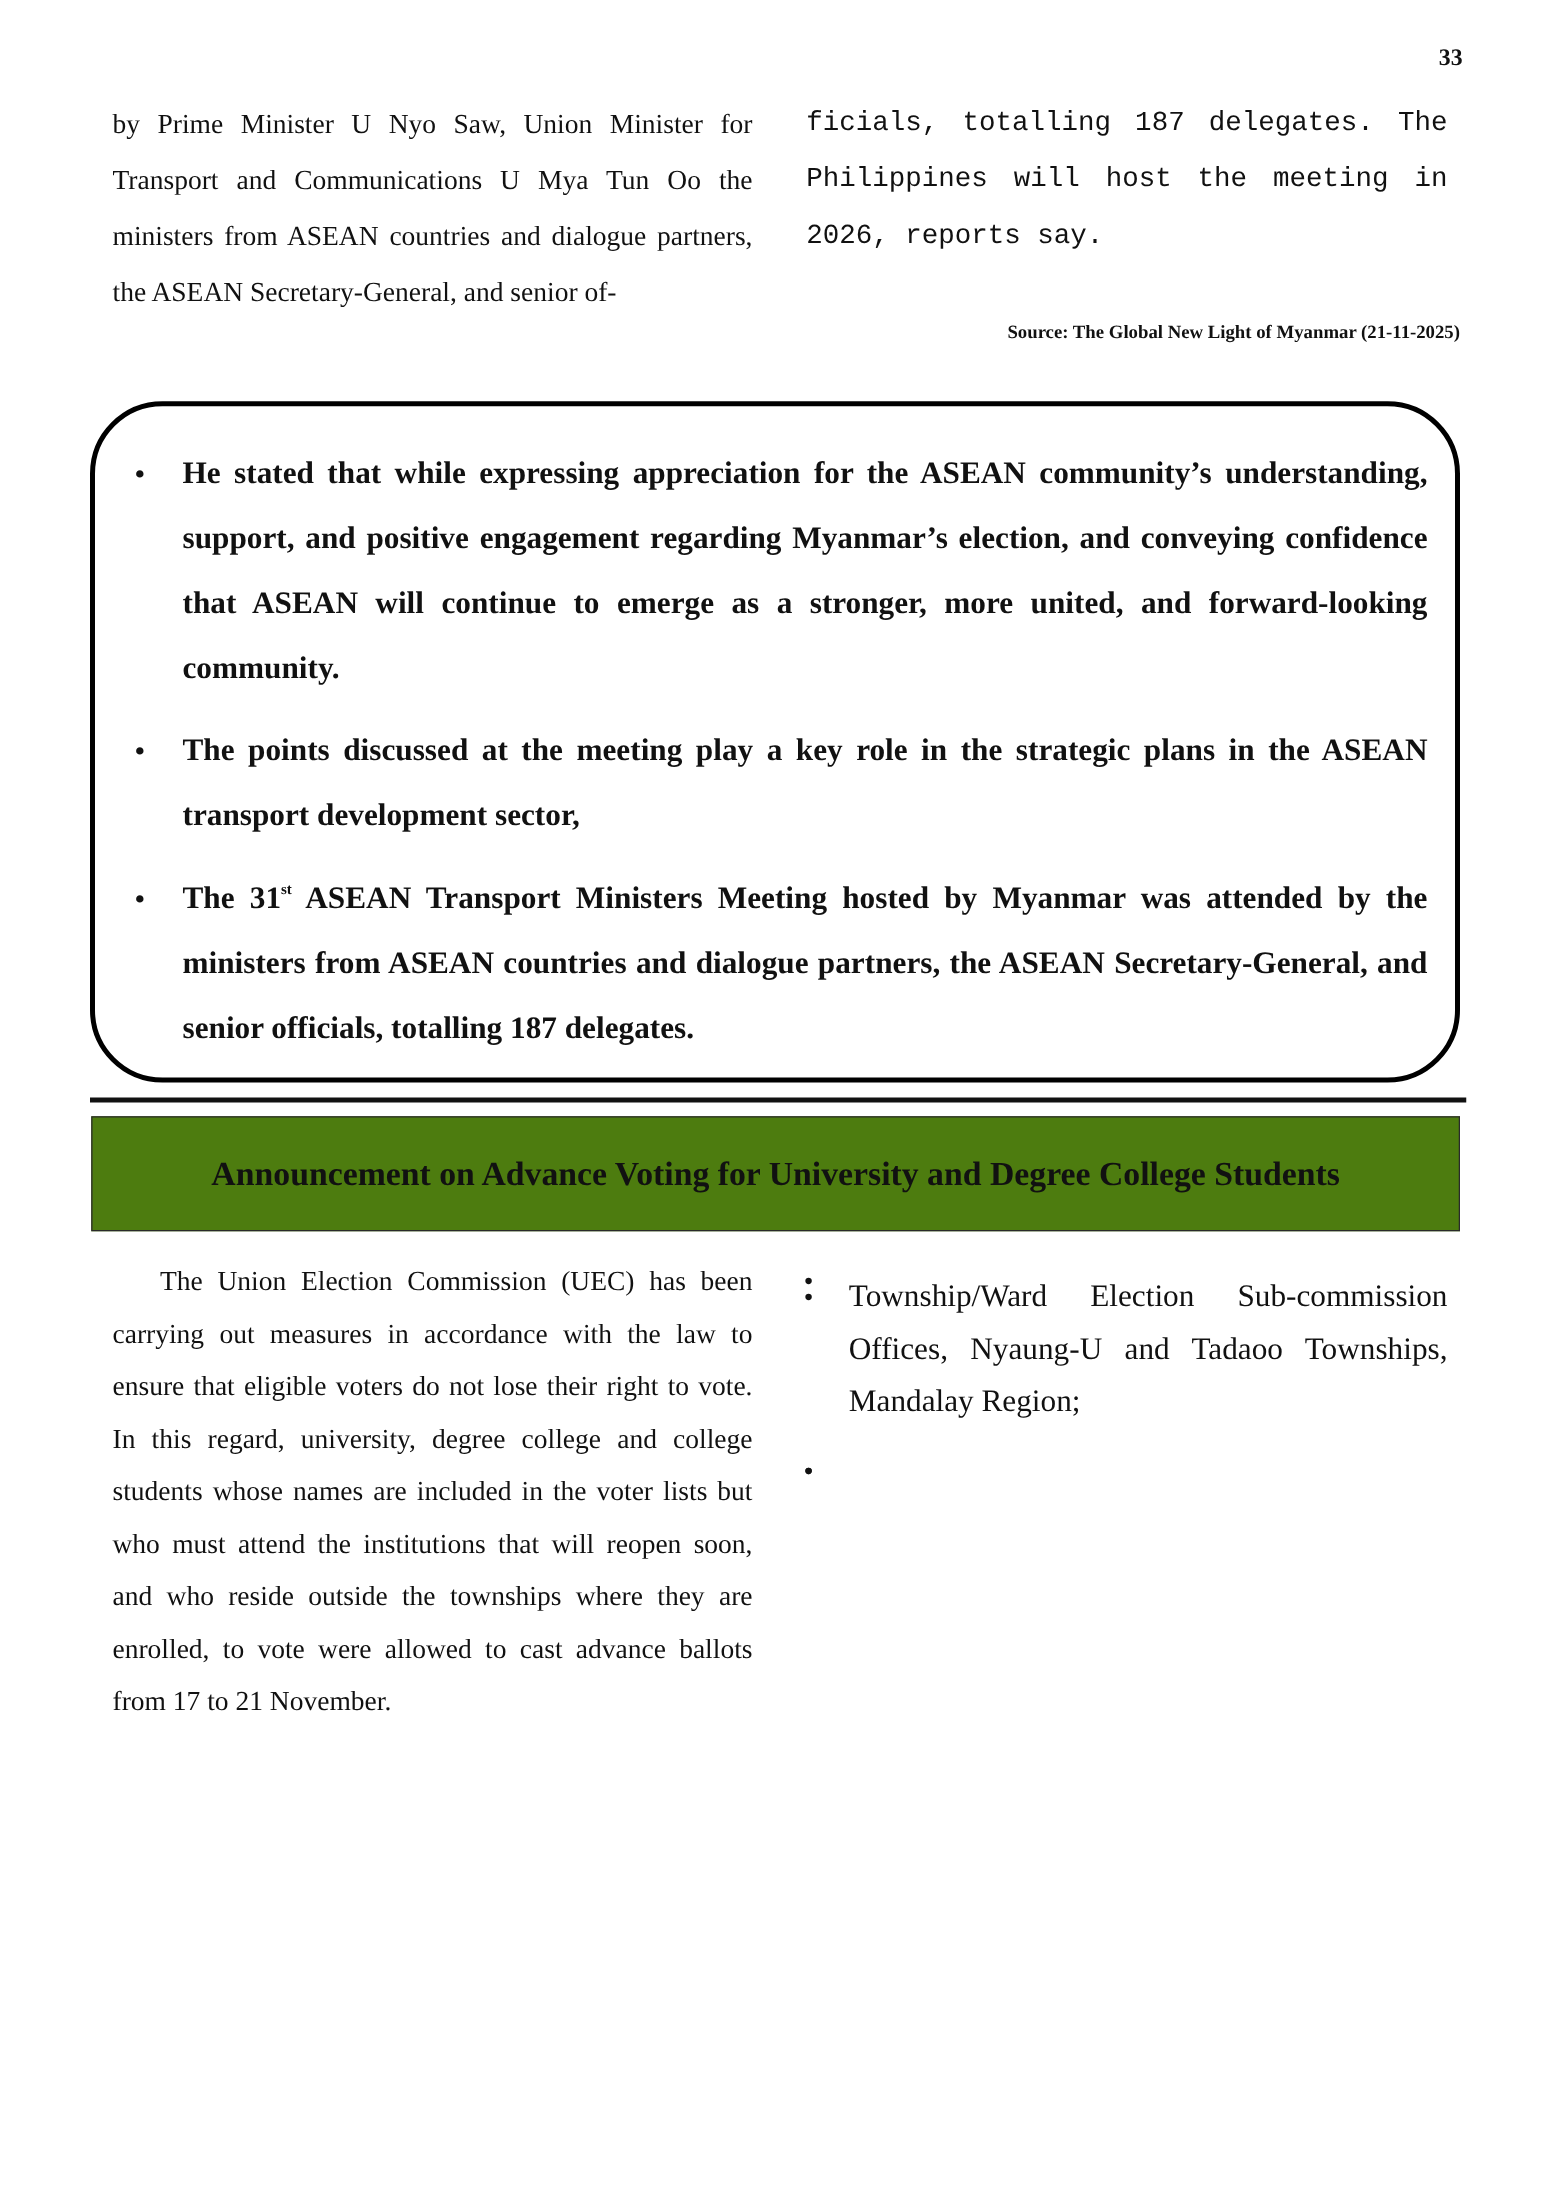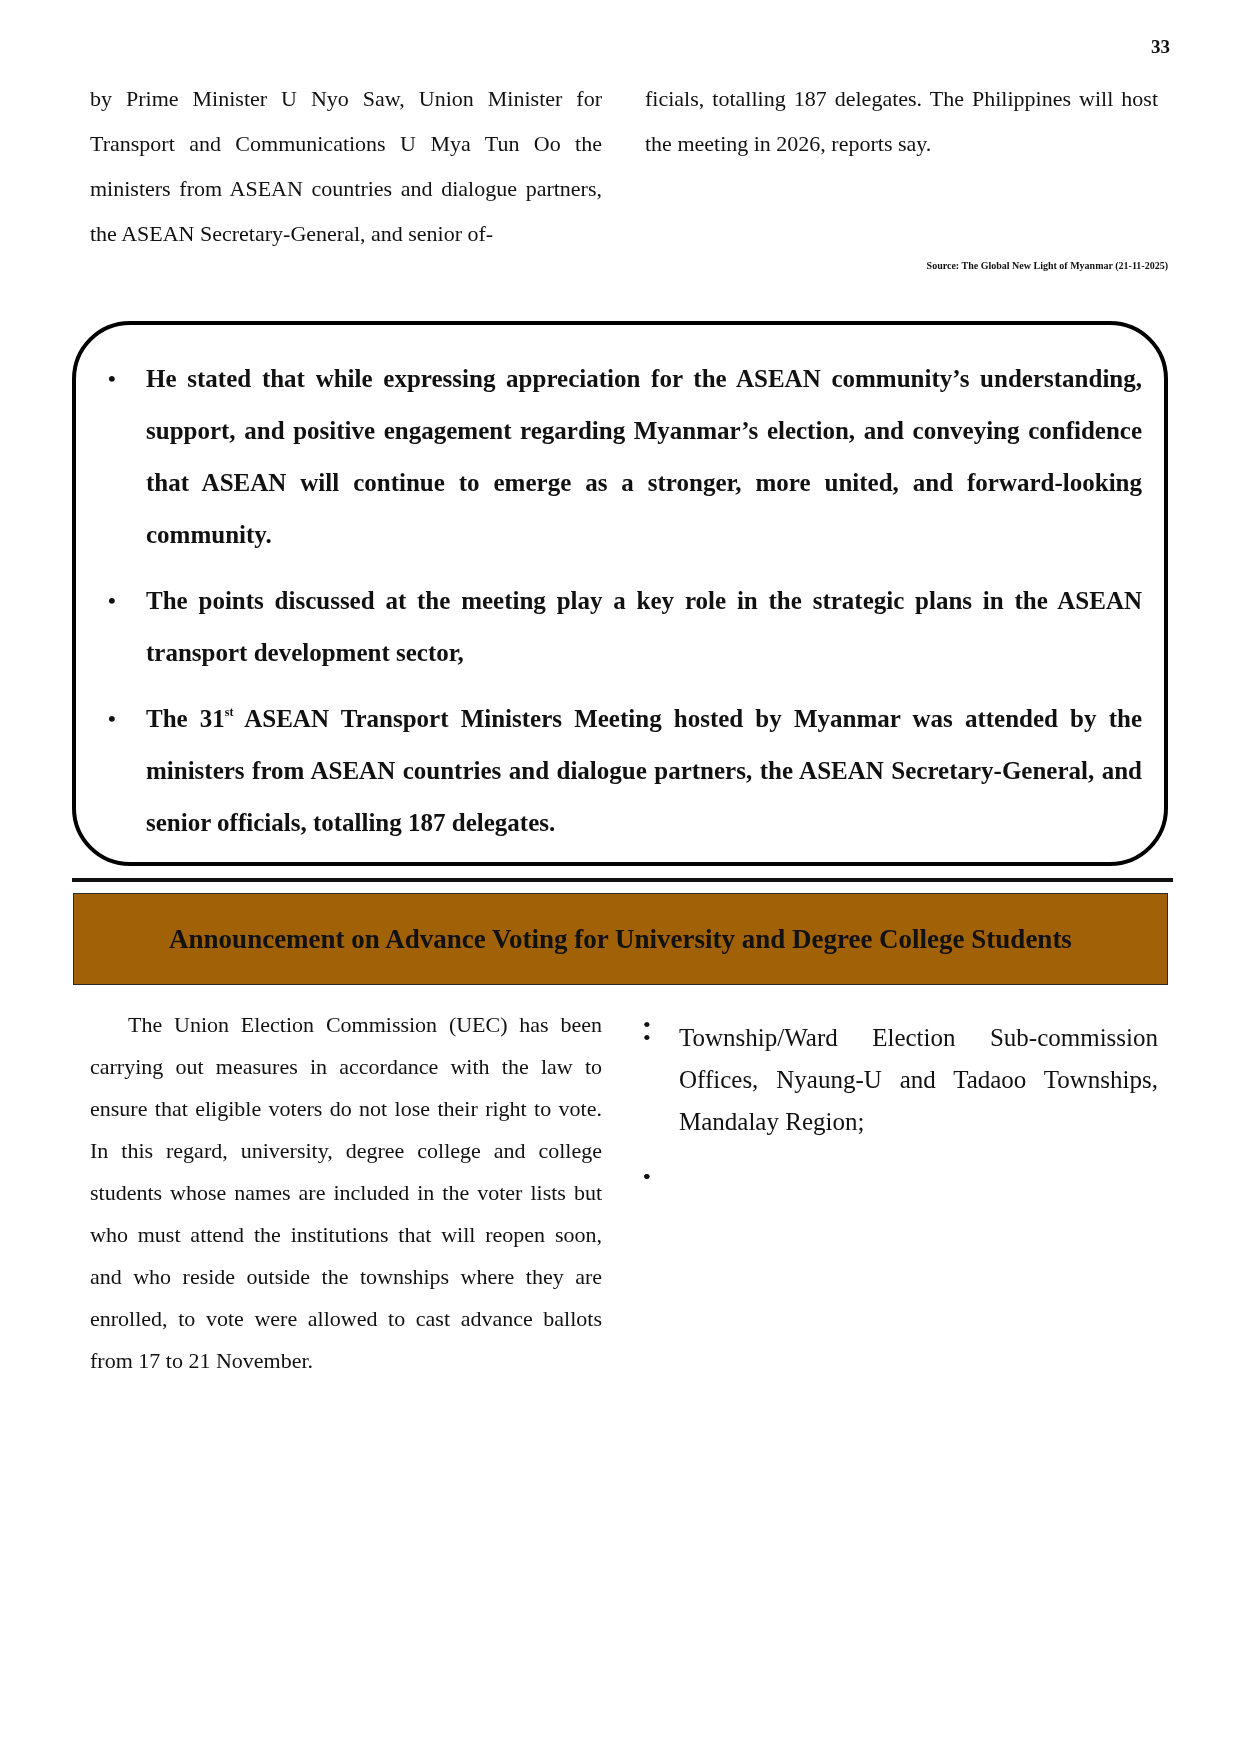--- a/index.html
+++ b/index.html
@@ -14,7 +14,7 @@
   .col { position: absolute; font-size: 22px; line-height: 45px; text-align: justify; }
   .col p { margin: 0; }
   #top-left { left: 90px; top: 76px; width: 512px; }
-  #top-right { left: 645px; top: 76px; width: 513px; }
+  #top-right { left: 645px; top: 76px; width: 513px; font-family: Liberation Mono, monospace; }
   .source {
     position: absolute; left: 645px; top: 256px; width: 523px; text-align: right;
     font-size: 10px; font-weight: bold; line-height: 20px;

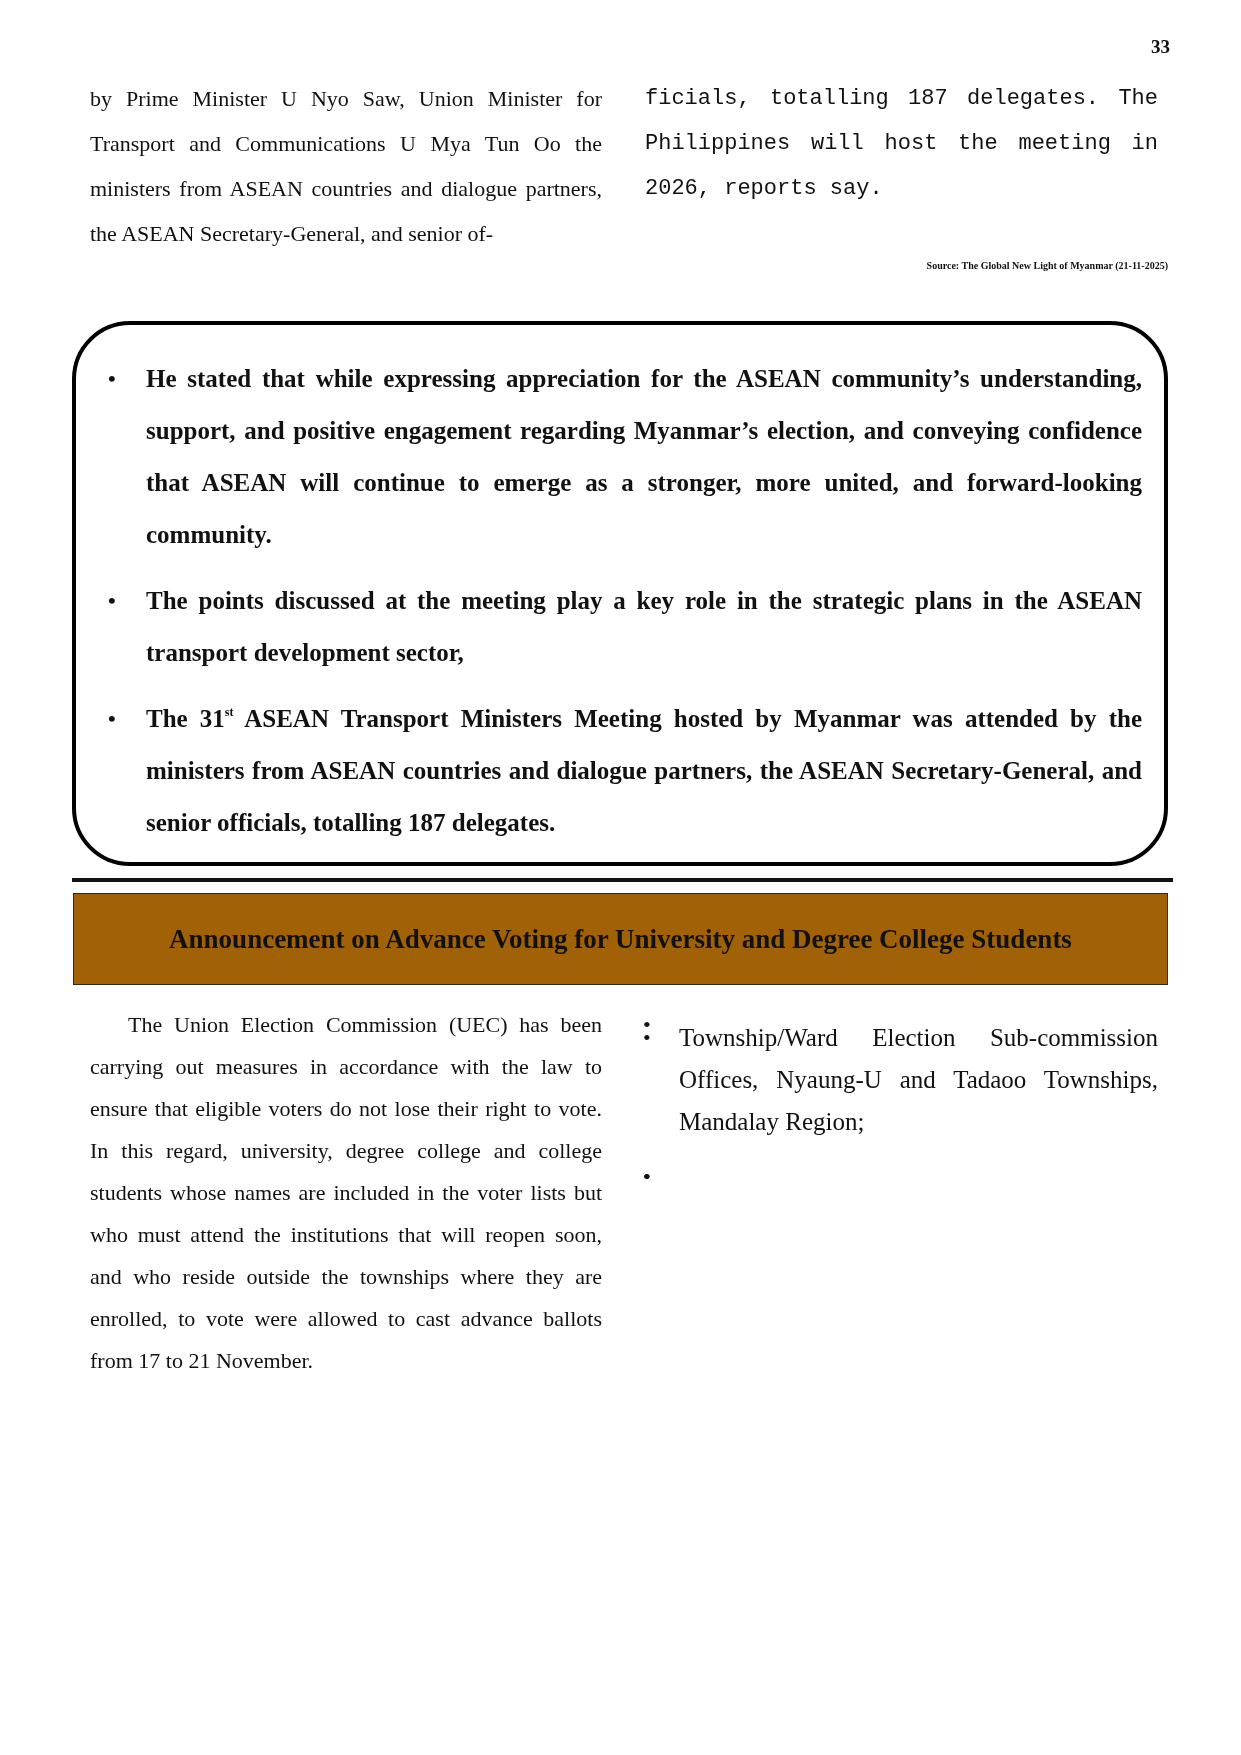--- a/index.html
+++ b/index.html
@@ -17,7 +17,7 @@
   #top-right { left: 645px; top: 76px; width: 513px; font-family: Liberation Mono, monospace; }
   .source {
     position: absolute; left: 645px; top: 256px; width: 523px; text-align: right;
-    font-size: 10px; font-weight: bold; line-height: 20px;
+    font-size: 15px; font-weight: bold; line-height: 20px;
   }
   .callout {
     position: absolute; left: 72px; top: 321px; width: 1096px; height: 545px;

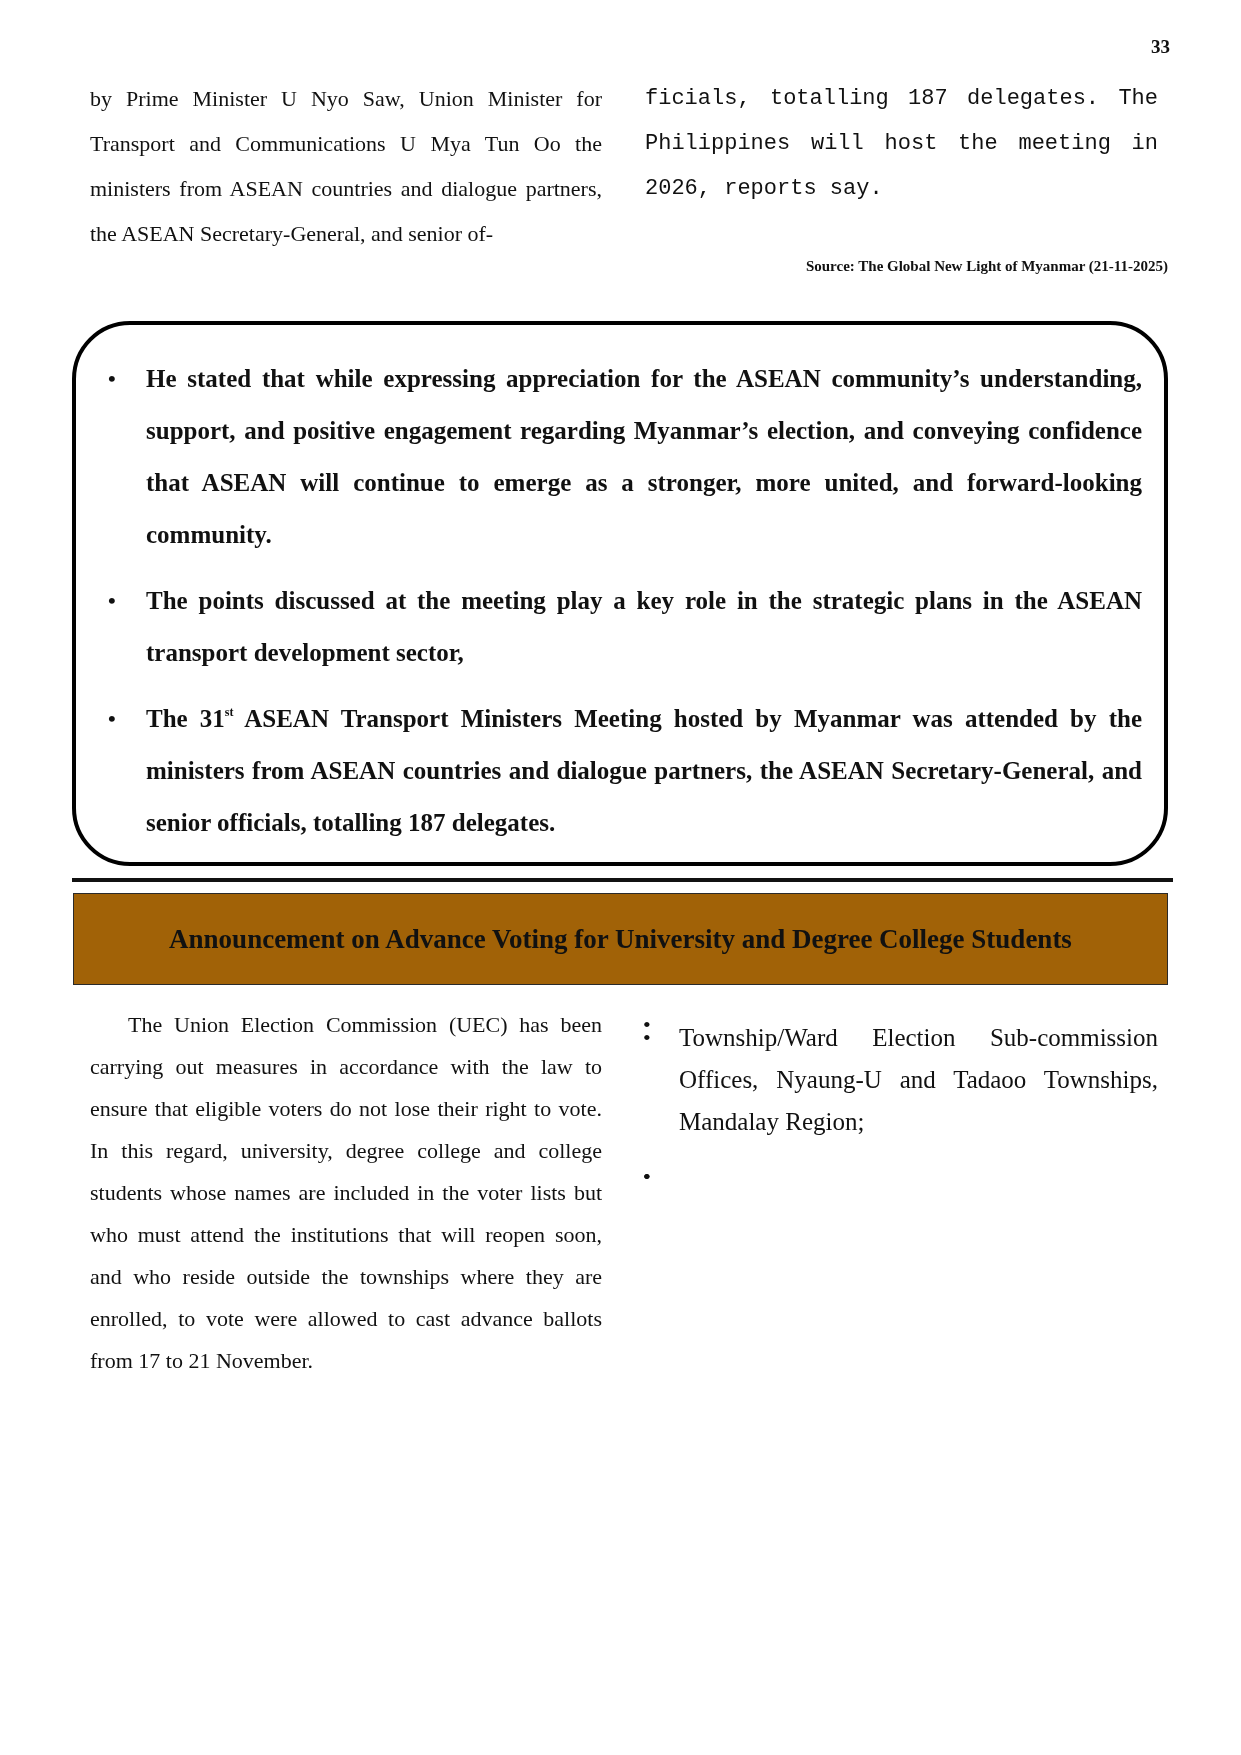--- a/index.html
+++ b/index.html
@@ -33,7 +33,7 @@
   .rule { position: absolute; left: 72px; top: 878px; width: 1101px; height: 4px; background: #111; }
   .banner {
     position: absolute; left: 73px; top: 893px; width: 1095px; height: 92px;
-    box-sizing: border-box; background: #a16207; border: 1.5px solid #2a2a2a;
+    box-sizing: border-box; background: #4d7c0f; border: 1.5px solid #2a2a2a;
     display: flex; align-items: center; justify-content: center;
     font-weight: bold; font-size: 27px;
   }

